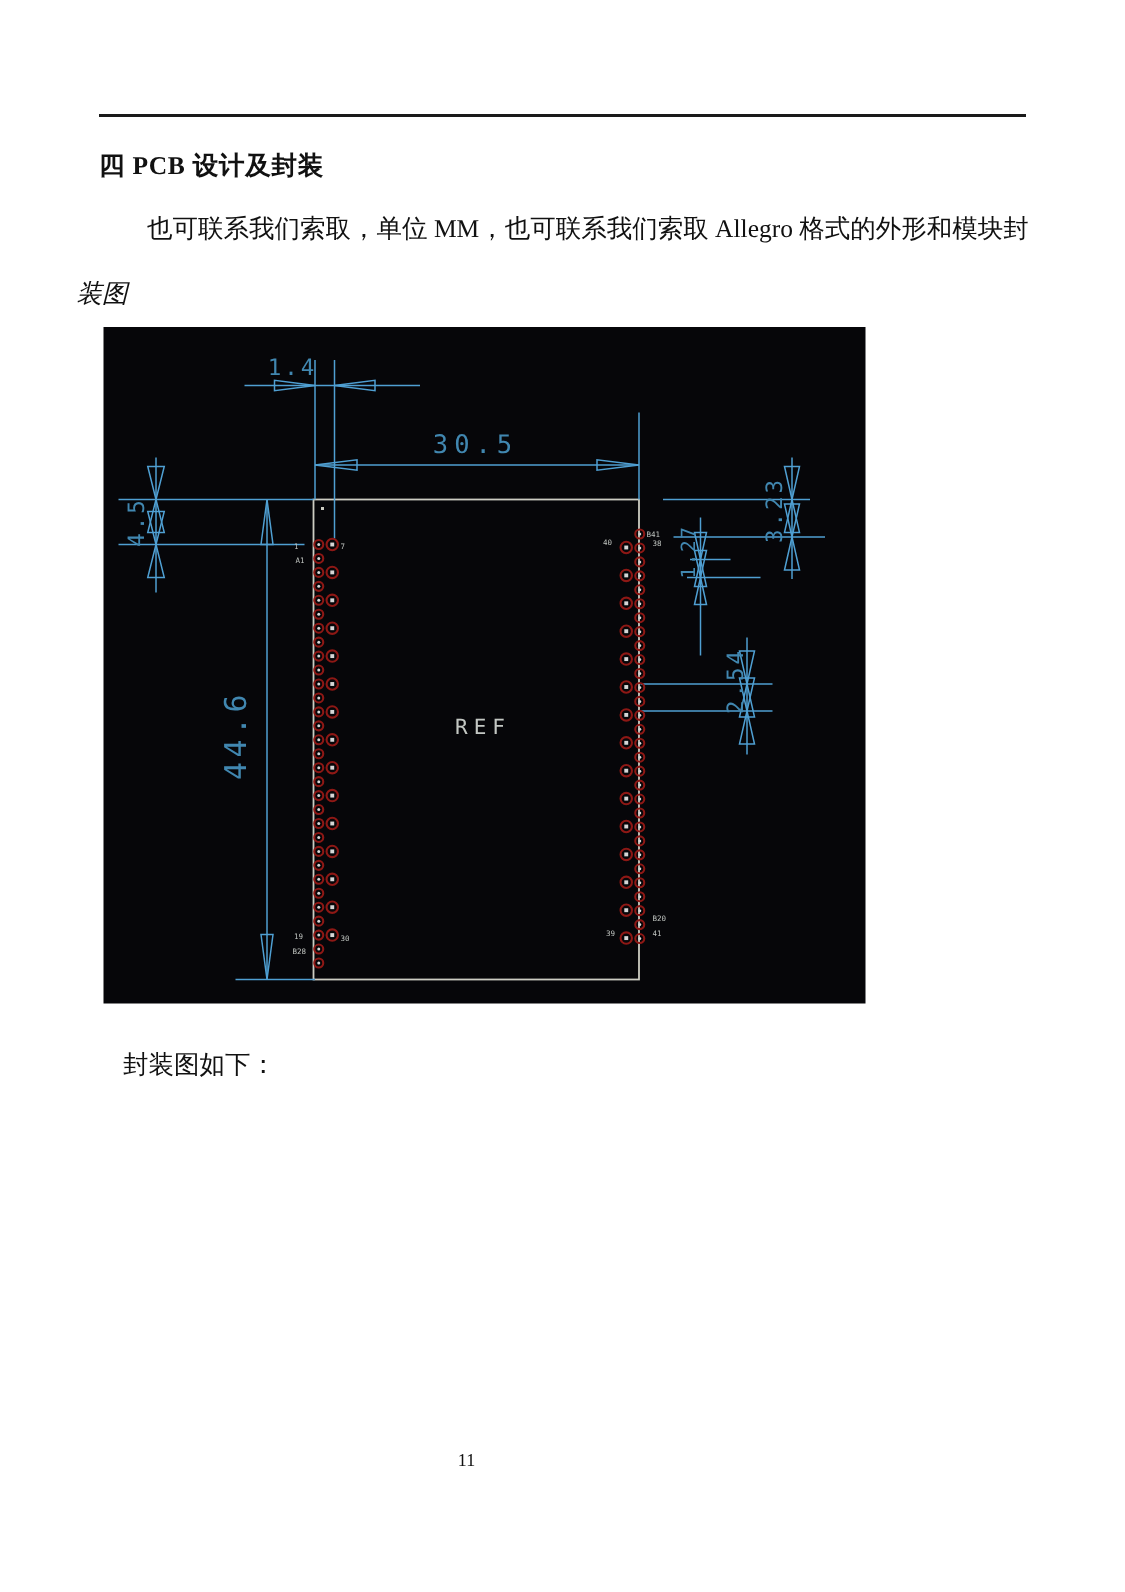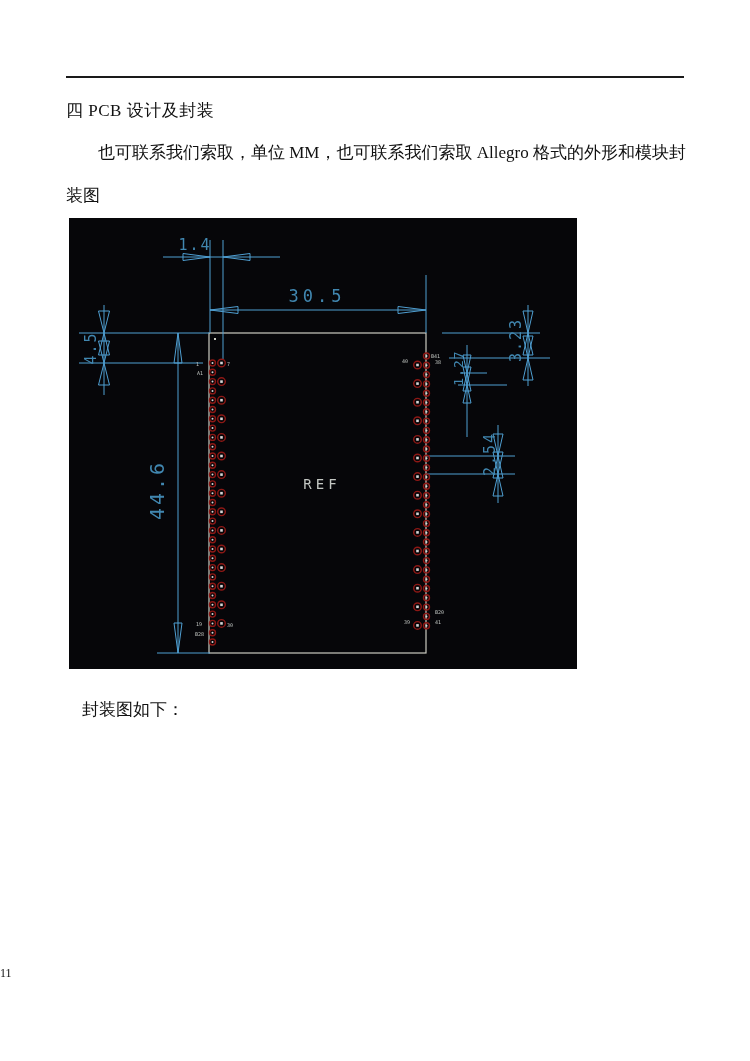--- a/index.html
+++ b/index.html
@@ -18,7 +18,7 @@
   }
   .heading{
     position:absolute;left:66px;top:99px;margin:0;
-    font-size:17px;font-weight:normal;line-height:24px;
+    font-size:17px;font-weight:bold;line-height:24px;
     letter-spacing:0.5px;white-space:pre;
   }
   .para-line{

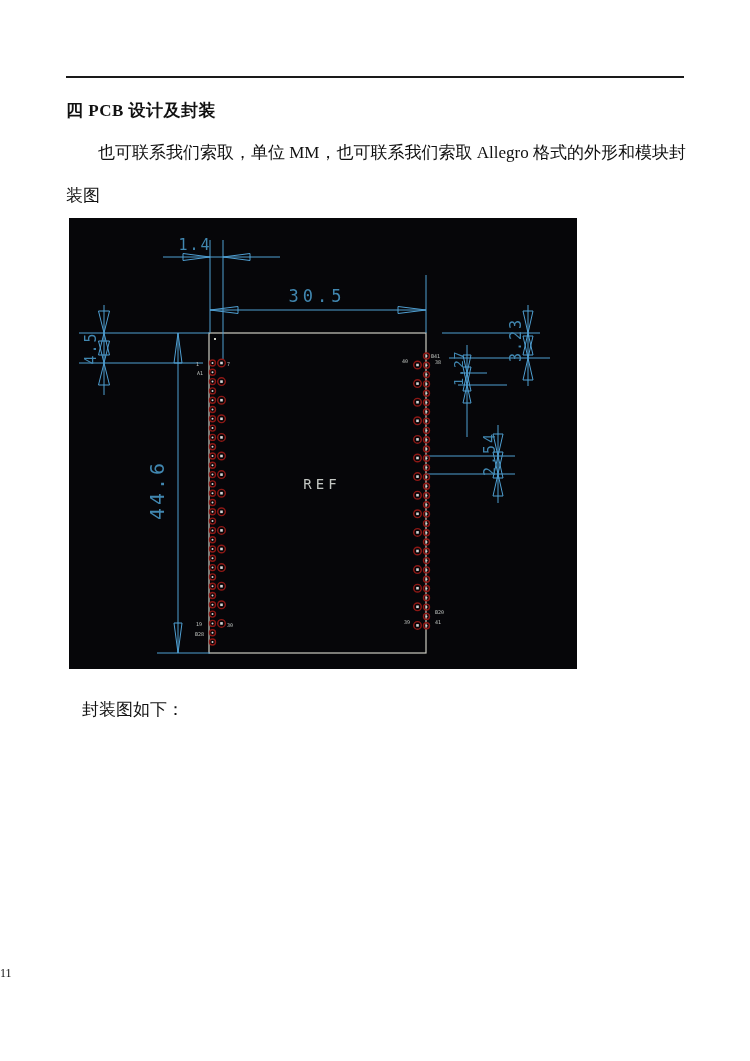--- a/index.html
+++ b/index.html
@@ -26,7 +26,7 @@
     font-size:17px;line-height:24px;white-space:pre;
   }
   .para-line.l1{left:98px;top:141px;}
-  .para-line.l2{left:66px;top:184px;}
+  .para-line.l2{left:51px;top:184px;font-style:italic;}
   .cad-figure{
     position:absolute;left:69px;top:218px;width:508px;height:451px;
     background:#060609;

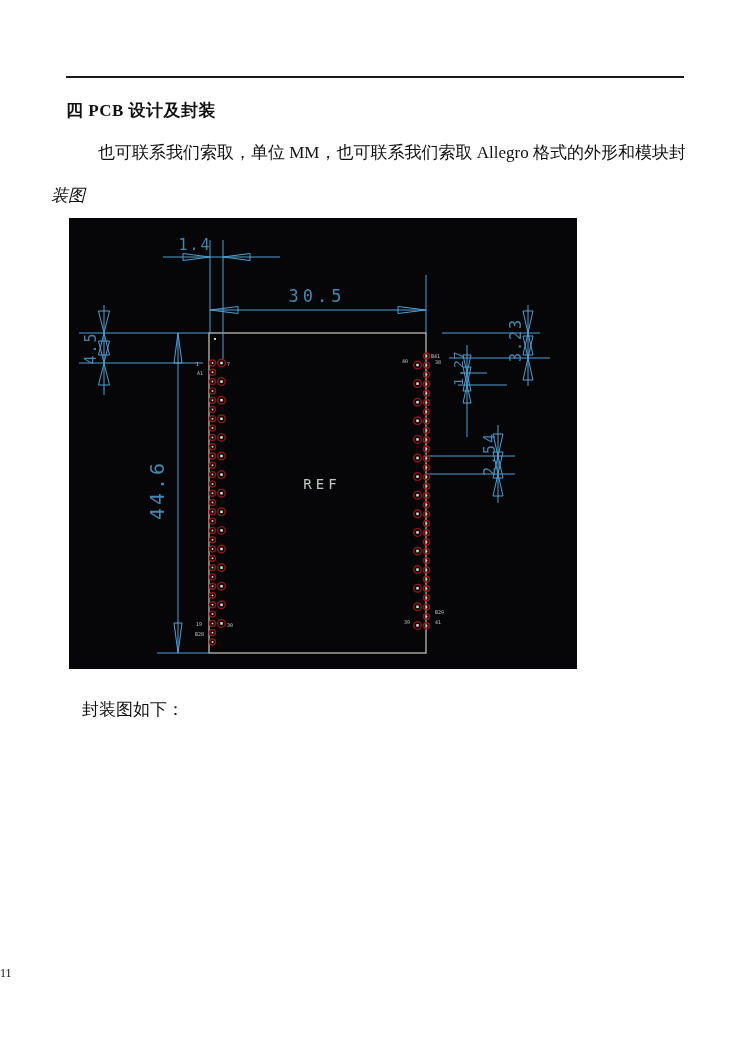--- a/index.html
+++ b/index.html
@@ -38,7 +38,7 @@
   }
   .page-number{
     position:absolute;left:0;top:966px;width:622px;
-    font-size:12px;
+    text-align:center;font-size:12px;
   }
 </style>
 </head>

